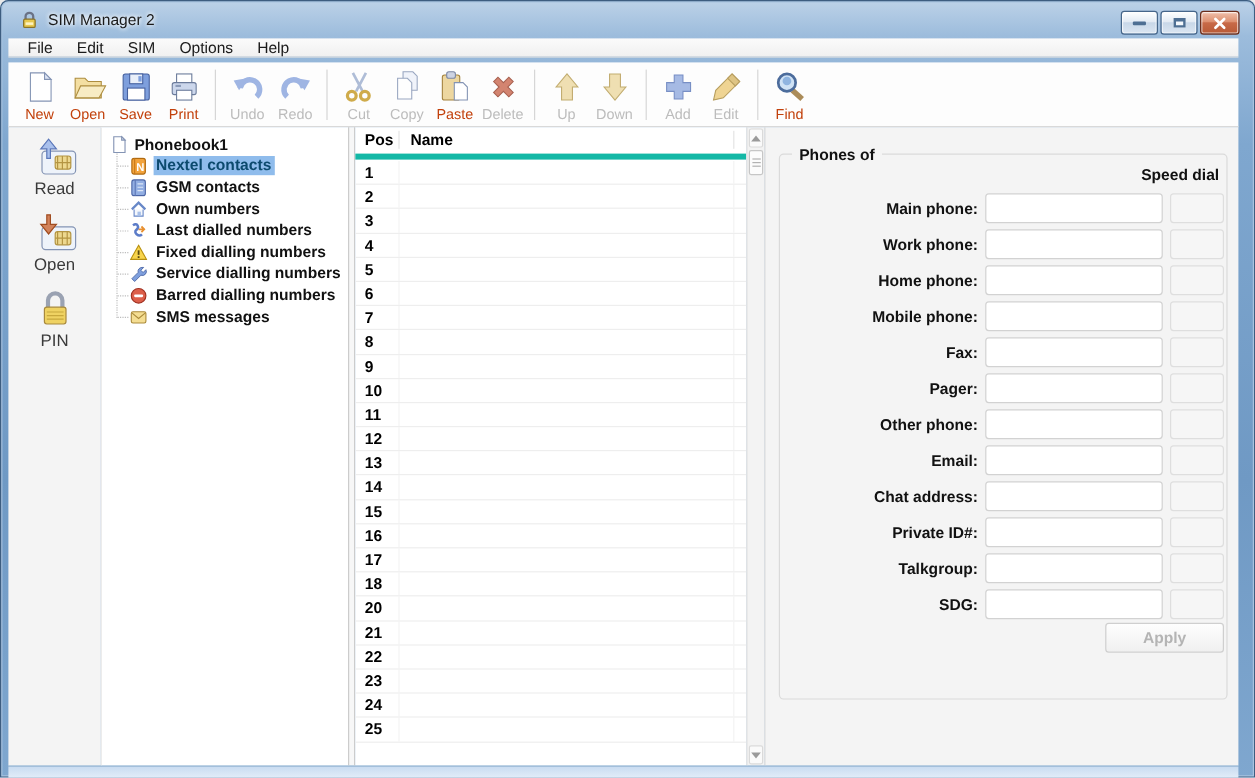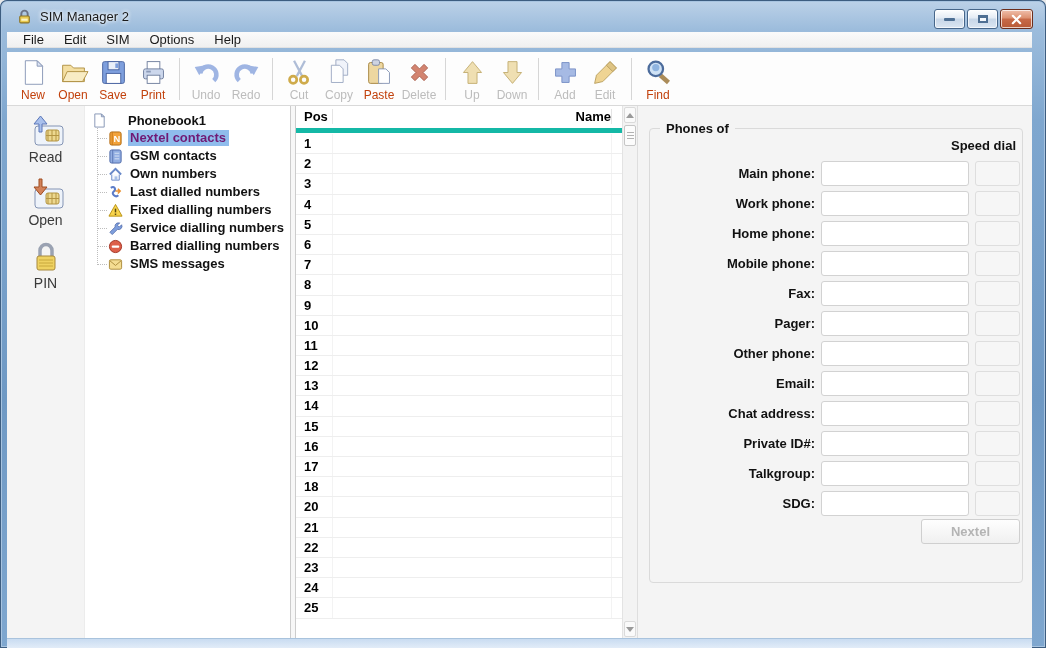--- a/index.html
+++ b/index.html
@@ -53,7 +53,7 @@
   .troot { height:18px; display:flex; align-items:center; padding-left:7px; }
   .troot .icon, .titem .icon { width:15px; height:15px; display:inline-block; flex:none; }
   .troot .icon svg, .titem .icon svg { width:15px; height:15px; display:block; }
-  .troot .lbl { margin-left:21px; }
+  .troot .lbl { margin-left:5px; }
   .titem { height:18px; display:flex; align-items:center; padding-left:13px; position:relative; }
   .titem .stub { width:9px; border-top:1px dotted #bdbdbd; margin-right:1px; flex:none; }
   .titem .lbl { margin-left:5px; padding:0 3px 1px 2px; white-space:nowrap; }

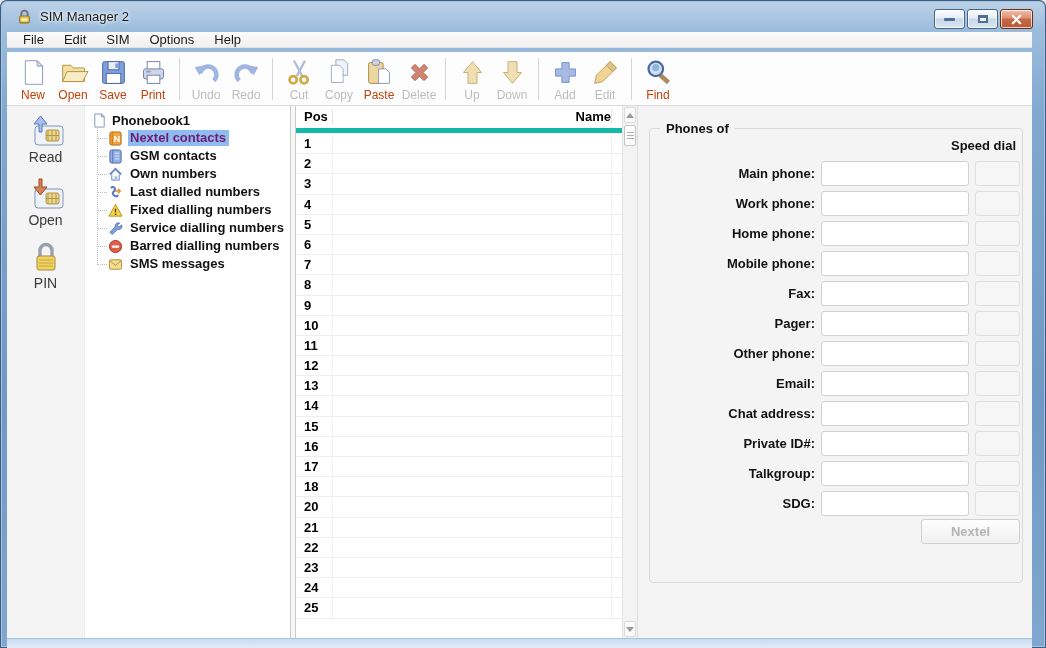--- a/index.html
+++ b/index.html
@@ -69,7 +69,7 @@
   .thead { height:27px; display:flex; align-items:flex-end; border-bottom:5px solid #14b8a6;
            font-size:13px; font-weight:bold; padding-bottom:4px; }
   .thead .hpos { width:36px; padding-left:8px; }
-  .thead .hname { width:280px; padding-left:9px; border-left:1px solid #e4e4e4; border-right:1px solid #e4e4e4;text-align:right; }
+  .thead .hname { width:280px; padding-left:9px; border-left:1px solid #e4e4e4; border-right:1px solid #e4e4e4; }
   .tbody { position:absolute; top:28px; left:0; right:0; bottom:0; overflow:hidden; }
   .trow { height:20.2px; display:flex; border-bottom:1px solid #eeeeee; font-size:13px; font-weight:bold; }
   .trow .cpos { width:36px; padding-left:8px; line-height:19px; }

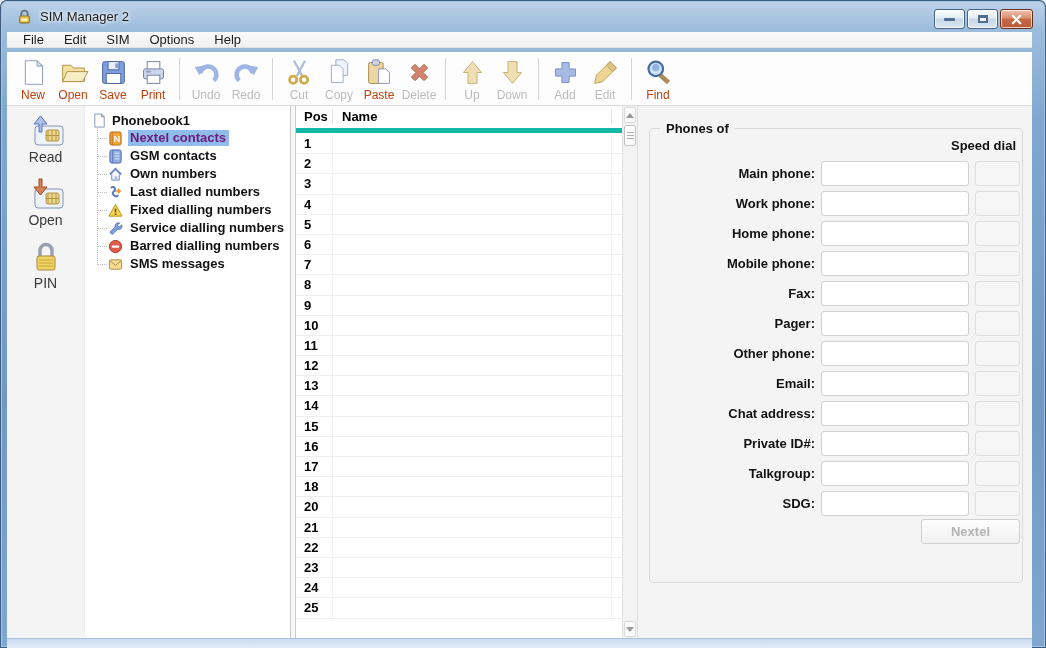--- a/index.html
+++ b/index.html
@@ -57,7 +57,7 @@
   .titem { height:18px; display:flex; align-items:center; padding-left:13px; position:relative; }
   .titem .stub { width:9px; border-top:1px dotted #bdbdbd; margin-right:1px; flex:none; }
   .titem .lbl { margin-left:5px; padding:0 3px 1px 2px; white-space:nowrap; }
-  .titem.selected .lbl { background:#8fbcec; color:#701a75;text-align:right; }
+  .titem.selected .lbl { background:#8fbcec; color:#0c4a6e;text-align:right; }
   .treeline { position:absolute; left:97px; top:128px; height:137px; border-left:1px dotted #bdbdbd; }
 
   

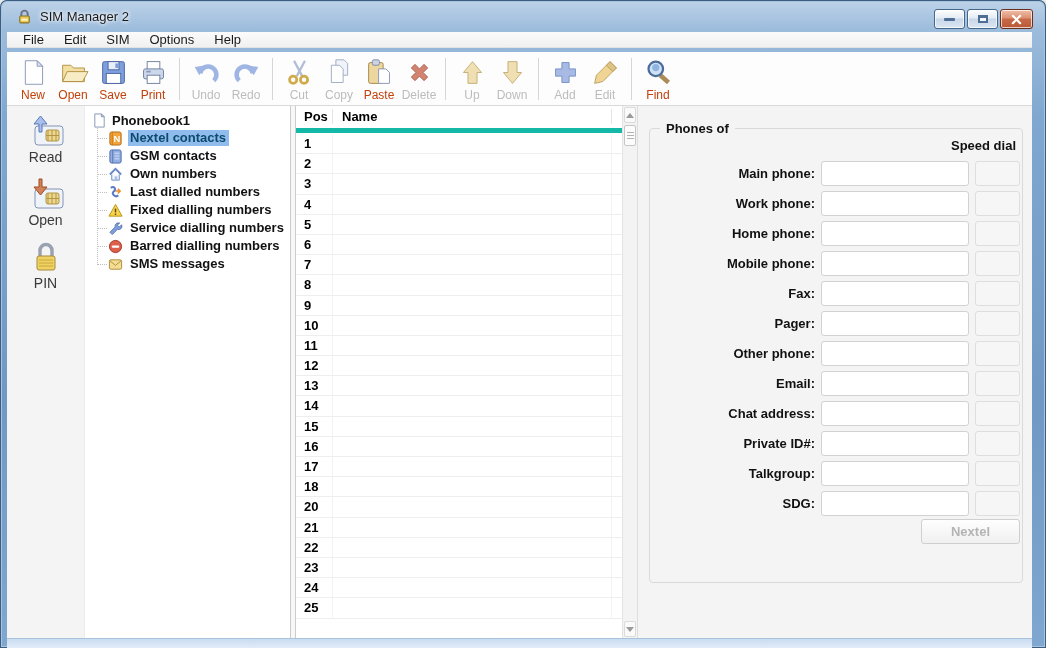--- a/index.html
+++ b/index.html
@@ -611,7 +611,7 @@
             <input class="fspeed" type="text" style="">
           </div>
         </div>
-      <button class="applybtn" disabled="">Nextel</button>
+      <button class="applybtn" disabled="">Apply</button>
     </div>
   </div>
 

